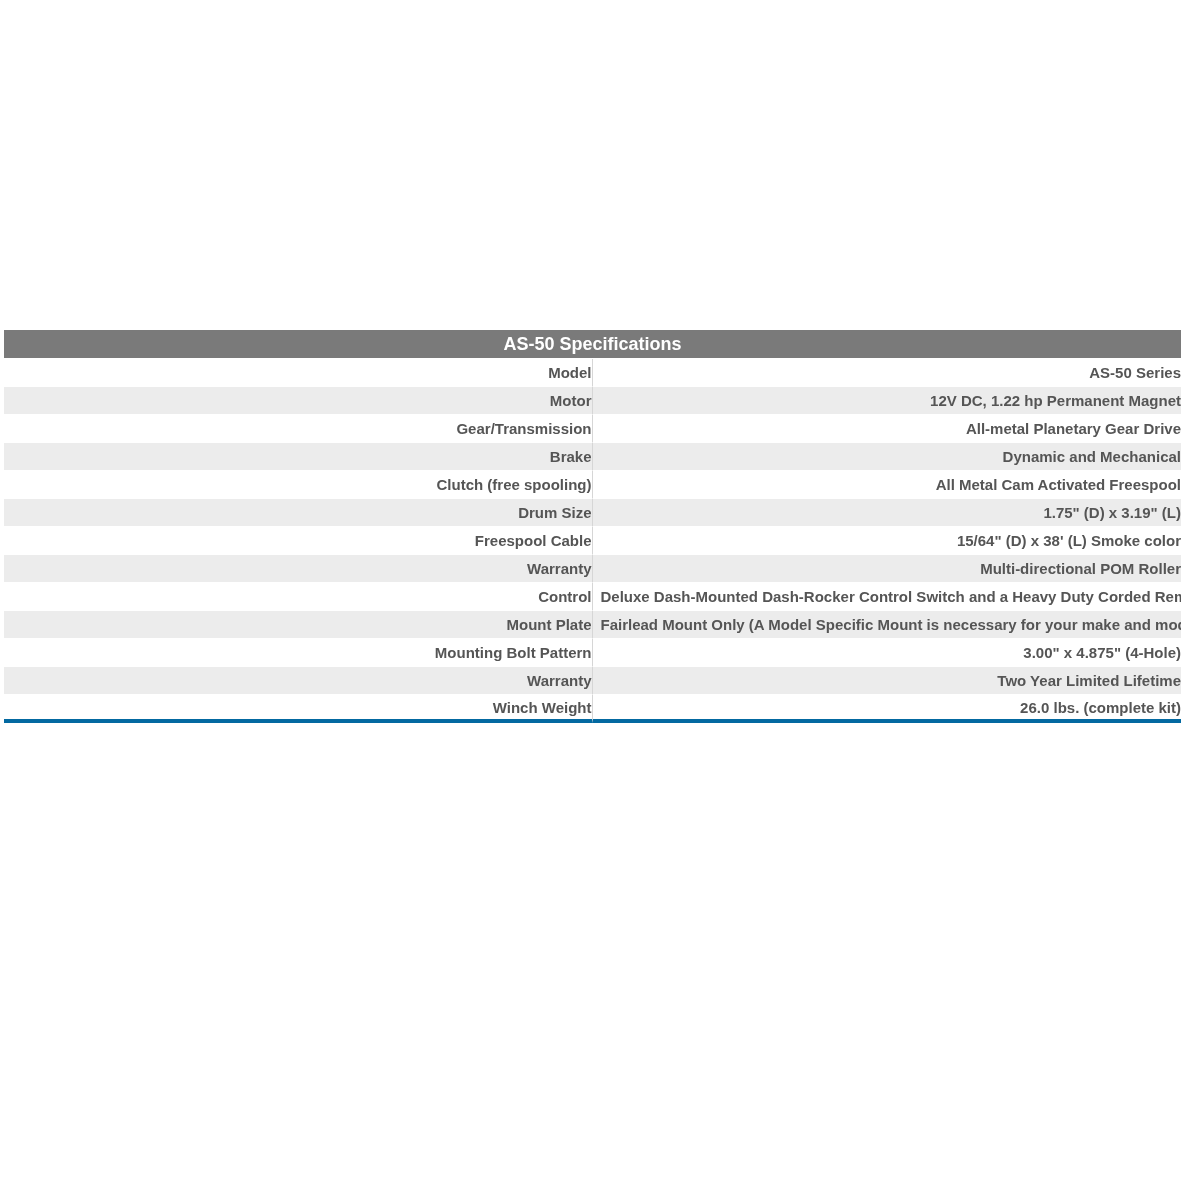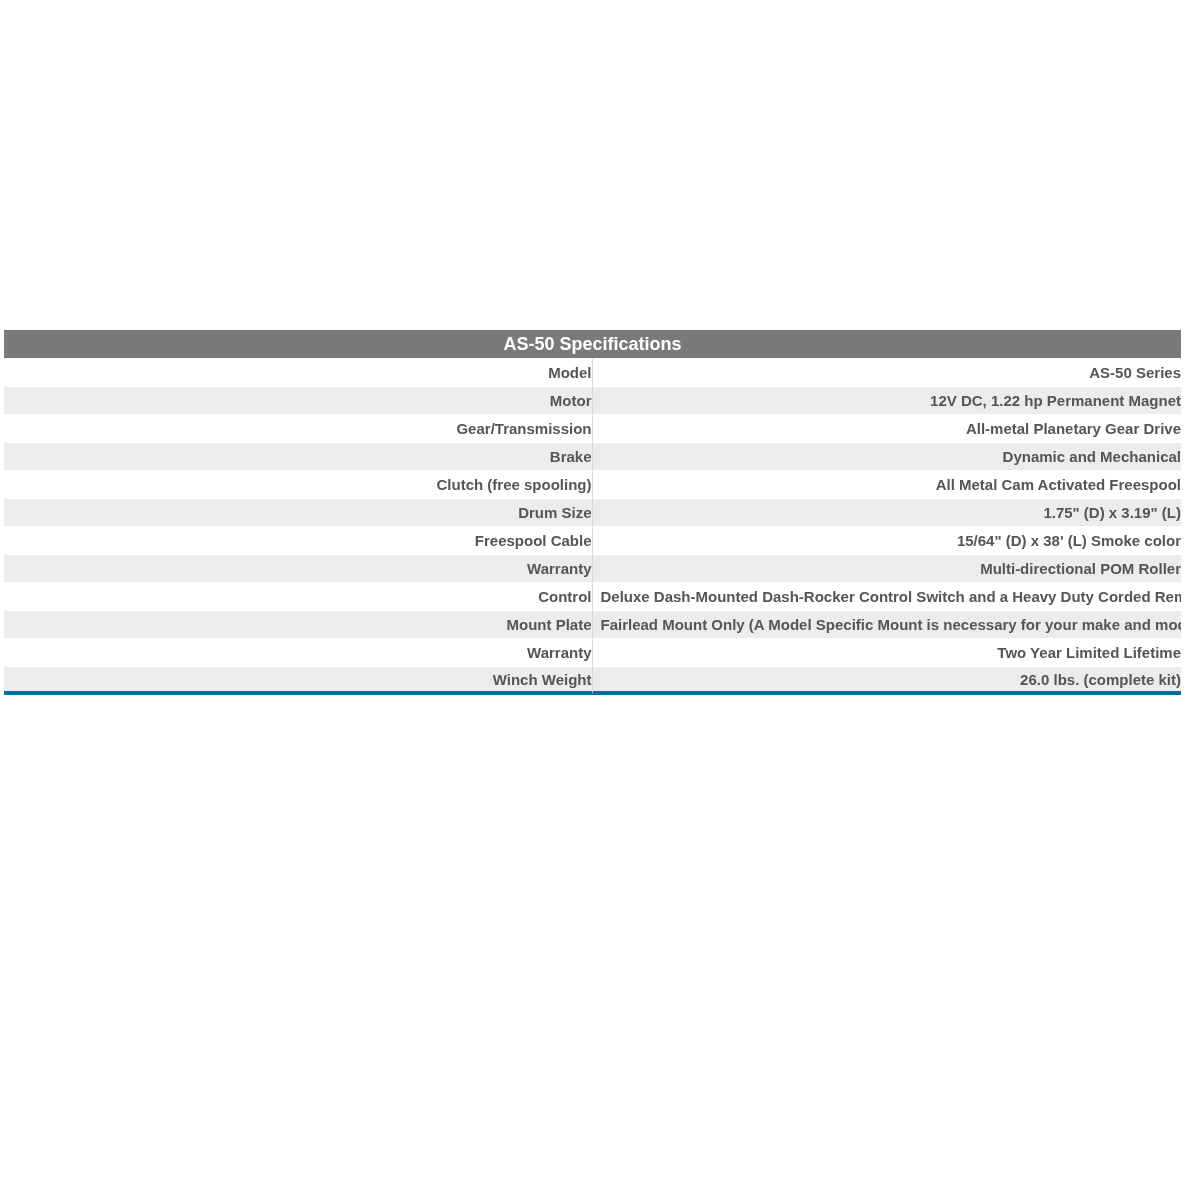--- a/index.html
+++ b/index.html
@@ -116,6 +116,10 @@
         <td class="value-cell">Fairlead Mount Only (A Model Specific Mount is necessary for your make and model ATV)</td>
       </tr>
       <tr>
+        <td class="label-cell">Mounting Bolt Pattern</td>
+        <td class="value-cell">3.00" x 4.875" (4-Hole)</td>
+      </tr>
+      <tr>
         <td class="label-cell">Warranty</td>
         <td class="value-cell">Two Year Limited Lifetime</td>
       </tr>

